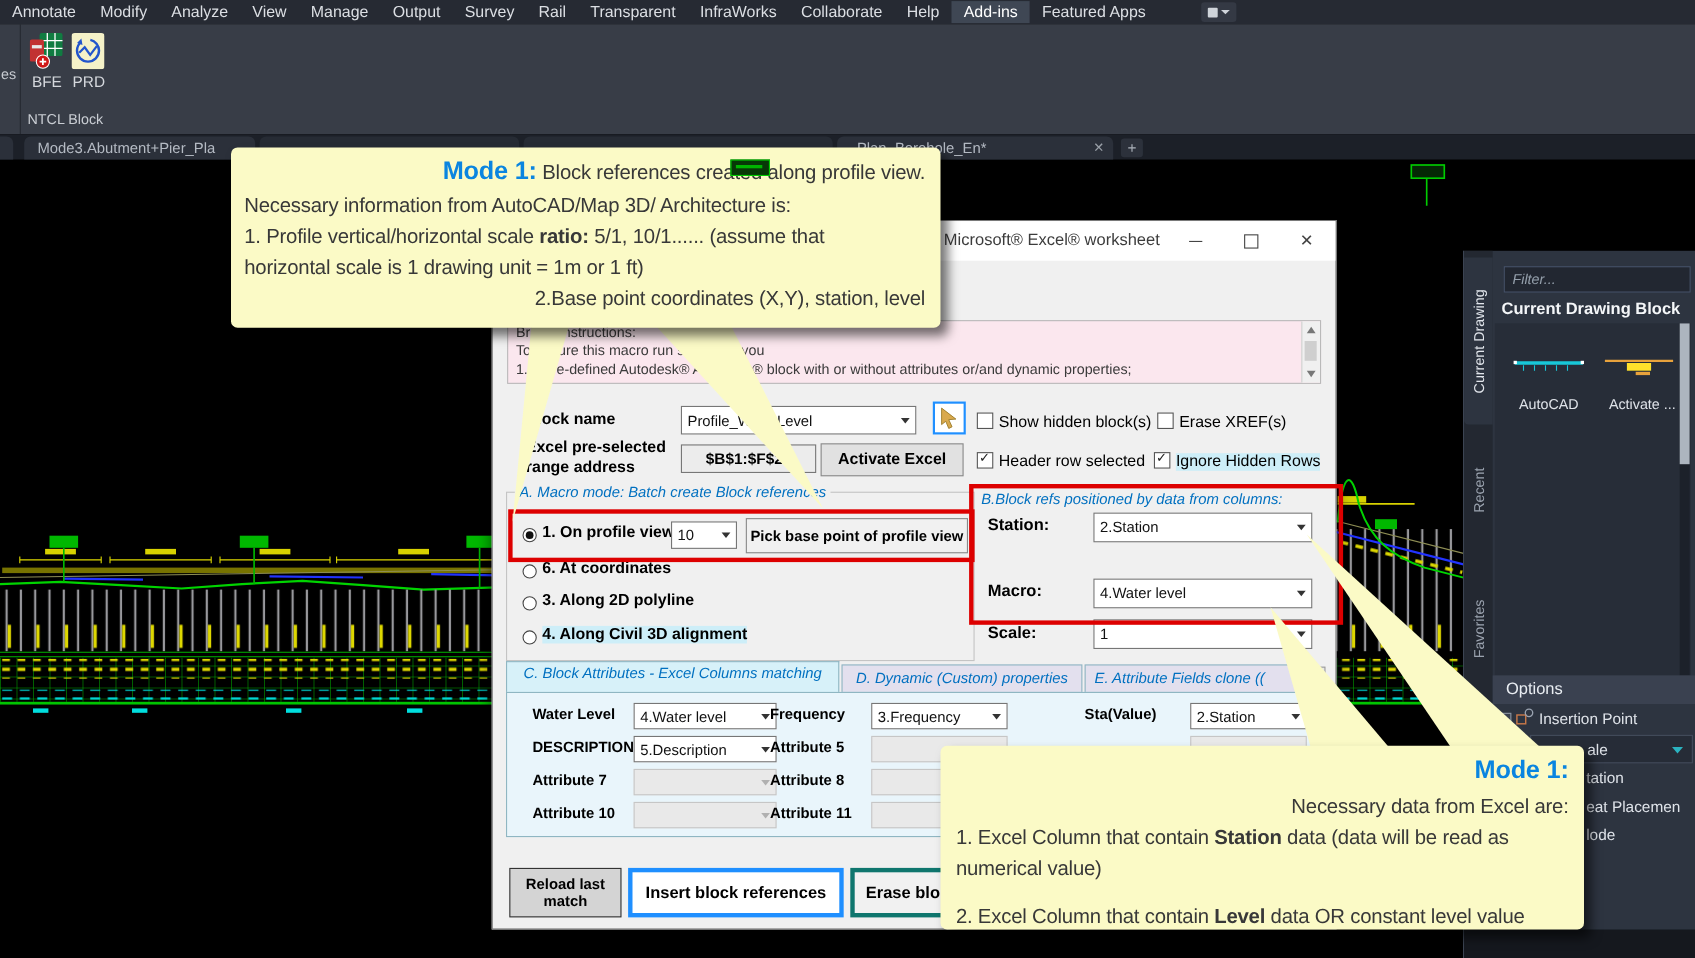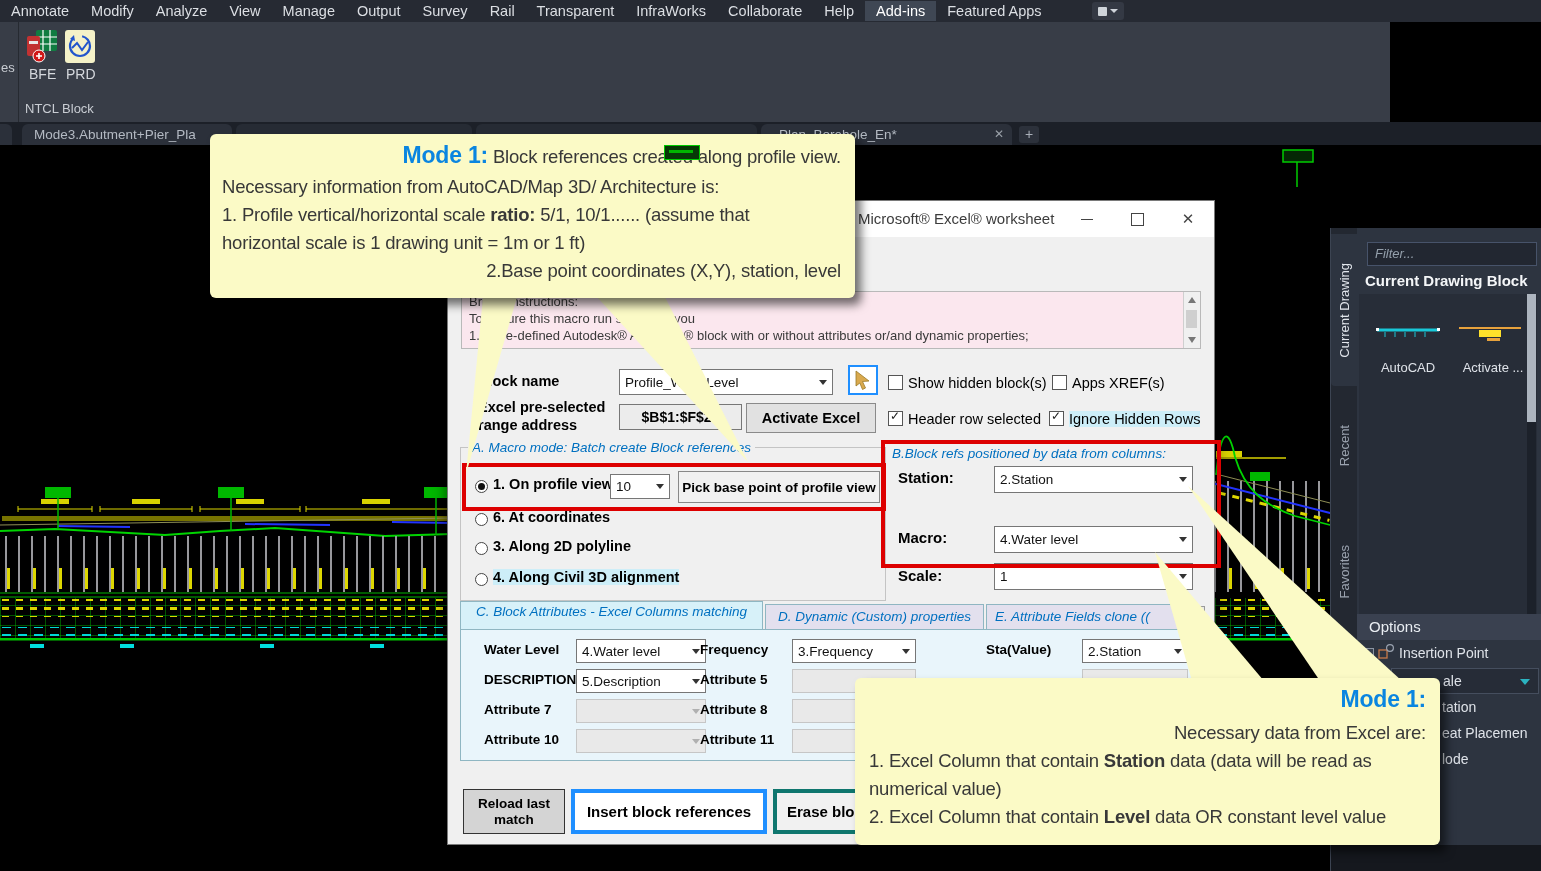--- a/index.html
+++ b/index.html
@@ -17,7 +17,7 @@
   #menu-extra .car{width:0;height:0;border-left:4px solid transparent;border-right:4px solid transparent;border-top:4px solid #cfd4da;}
 
   
-  #ribbon{position:absolute;left:0;top:22px;width:1390px;height:100px;background:#383d47;z-index:6;}
+  #ribbon{position:absolute;left:0;top:22px;width:1541px;height:100px;background:#383d47;z-index:6;}
   #ribbon .vsep{position:absolute;left:18px;top:0;width:1px;height:100px;background:#262a31;}
   .ribbon-label{position:absolute;color:#d5d8dd;font-size:14px;}
   #ntcl{position:absolute;left:25px;top:79px;color:#c9cdd3;font-size:13px;}

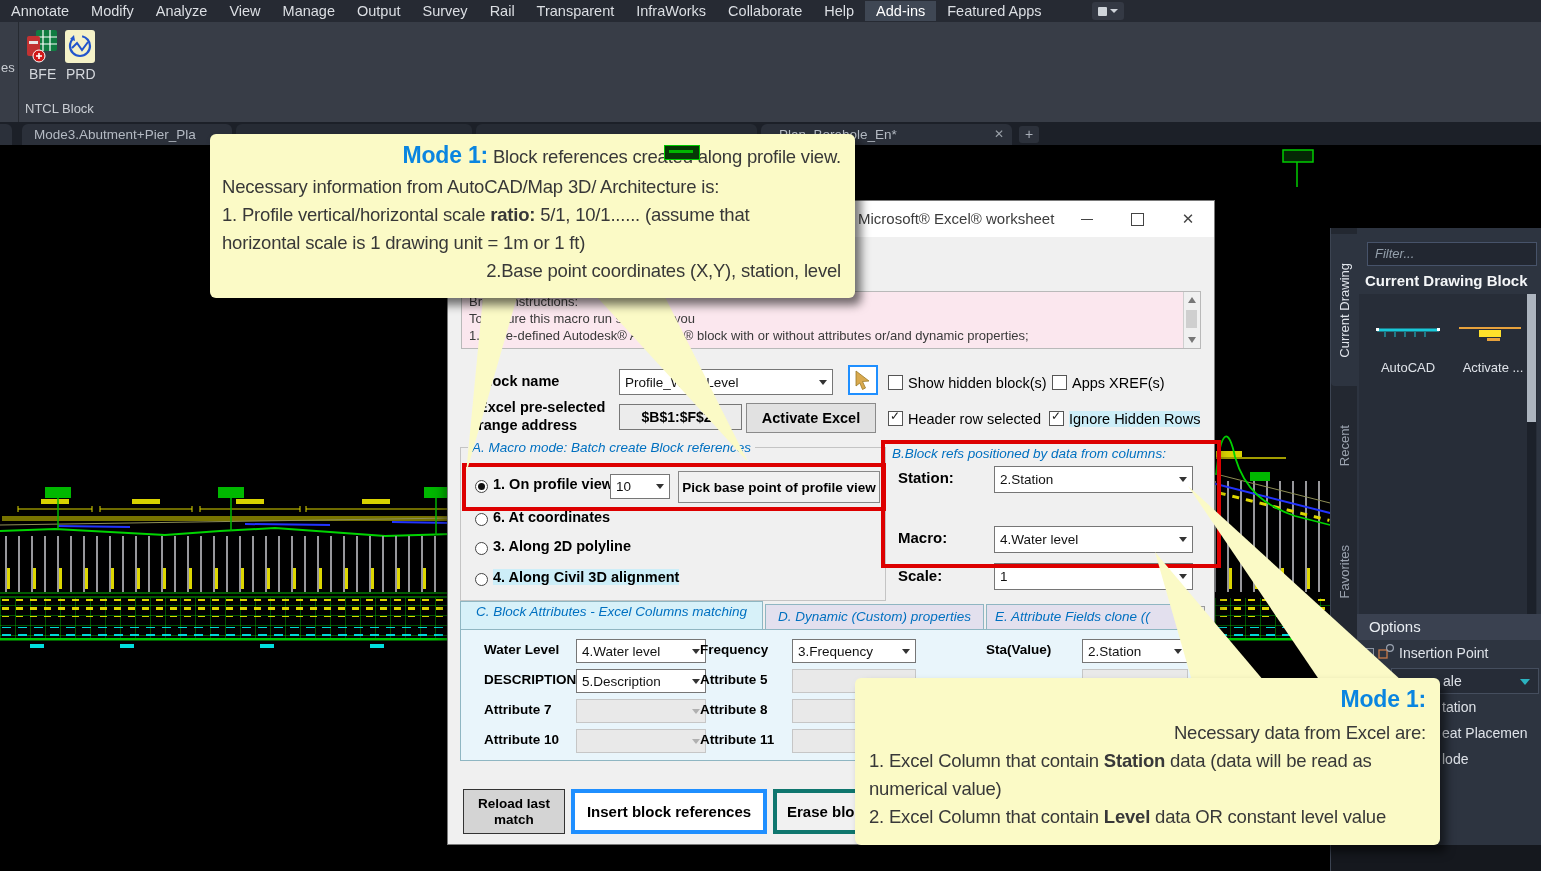--- a/index.html
+++ b/index.html
@@ -372,7 +372,7 @@
       </svg>
     </div>
     <span class="cbrow" style="left:440px;top:172px;"><span class="cb"></span><span>Show hidden block(s)</span></span>
-    <span class="cbrow" style="left:604px;top:172px;"><span class="cb"></span><span>Apps XREF(s)</span></span>
+    <span class="cbrow" style="left:604px;top:172px;"><span class="cb"></span><span>Erase XREF(s)</span></span>
 
     <span class="lbl" style="left:30px;top:198px;">Excel pre-selected</span>
     <span class="lbl" style="left:30px;top:216px;">range address</span>

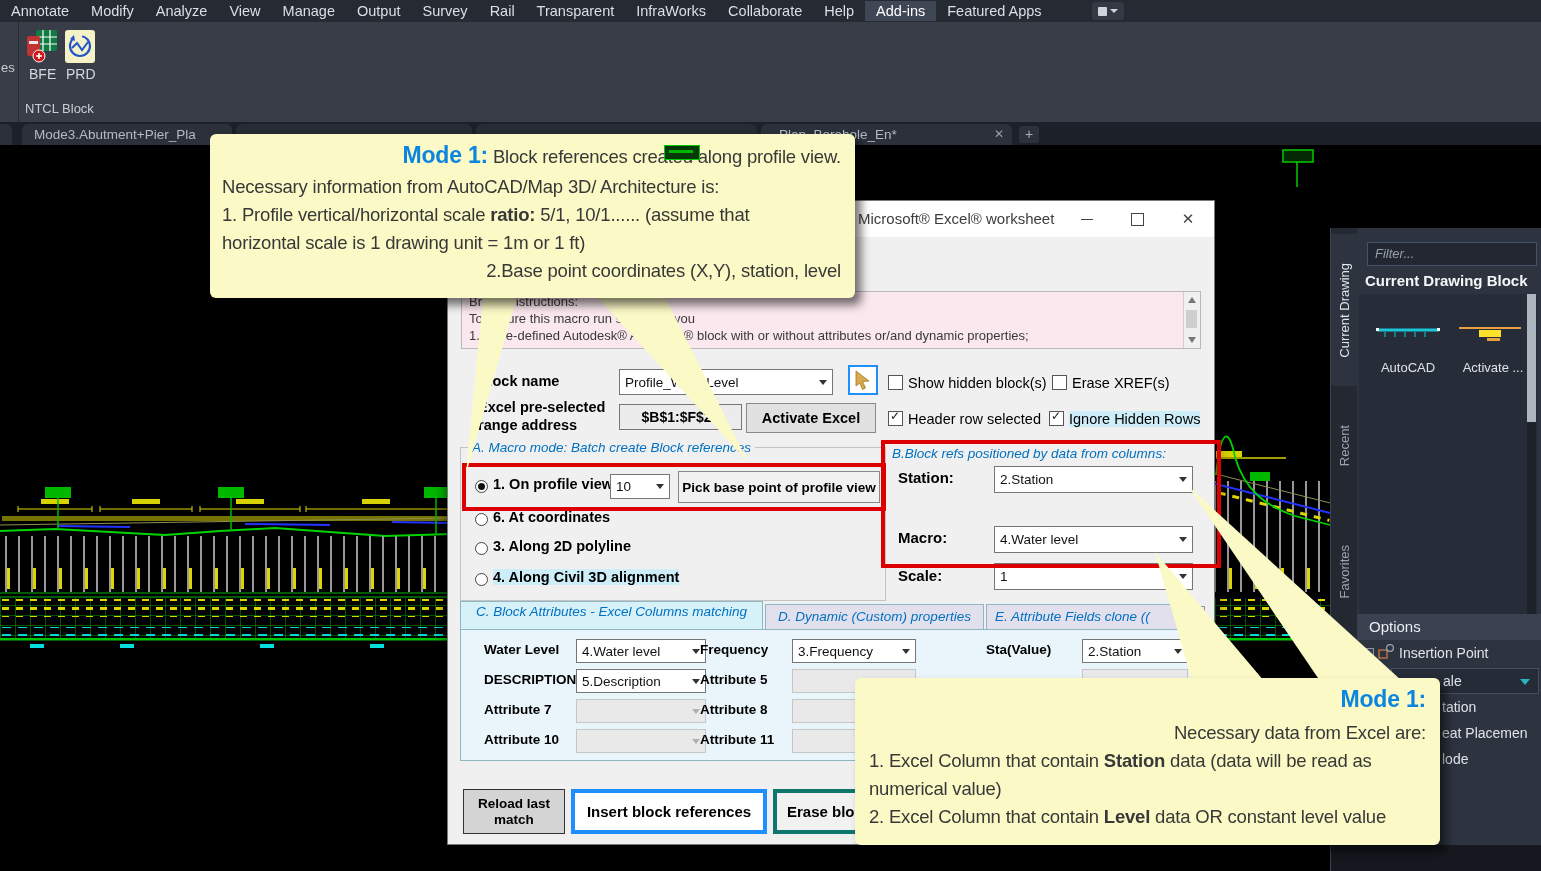--- a/index.html
+++ b/index.html
@@ -497,7 +497,7 @@
     <div class="co-line" style="right:14px;top:44px;">Necessary data from Excel are:</div>
     <div class="co-line" style="left:14px;top:72px;"><span>1. Excel Column that contain </span><b>Station</b><span> data (data will be read as</span></div>
     <div class="co-line" style="left:14px;top:100px;">numerical value)</div>
-    <div class="co-line" style="left:14px;top:128px;"><span>2. Excel Column that contain </span><b>Level</b><span> data OR constant level value</span></div>
+    <div class="co-line" style="left:14px;top:144px;"><span>2. Excel Column that contain </span><b>Level</b><span> data OR constant level value</span></div>
   </div>
 
   <div id="topsign">

